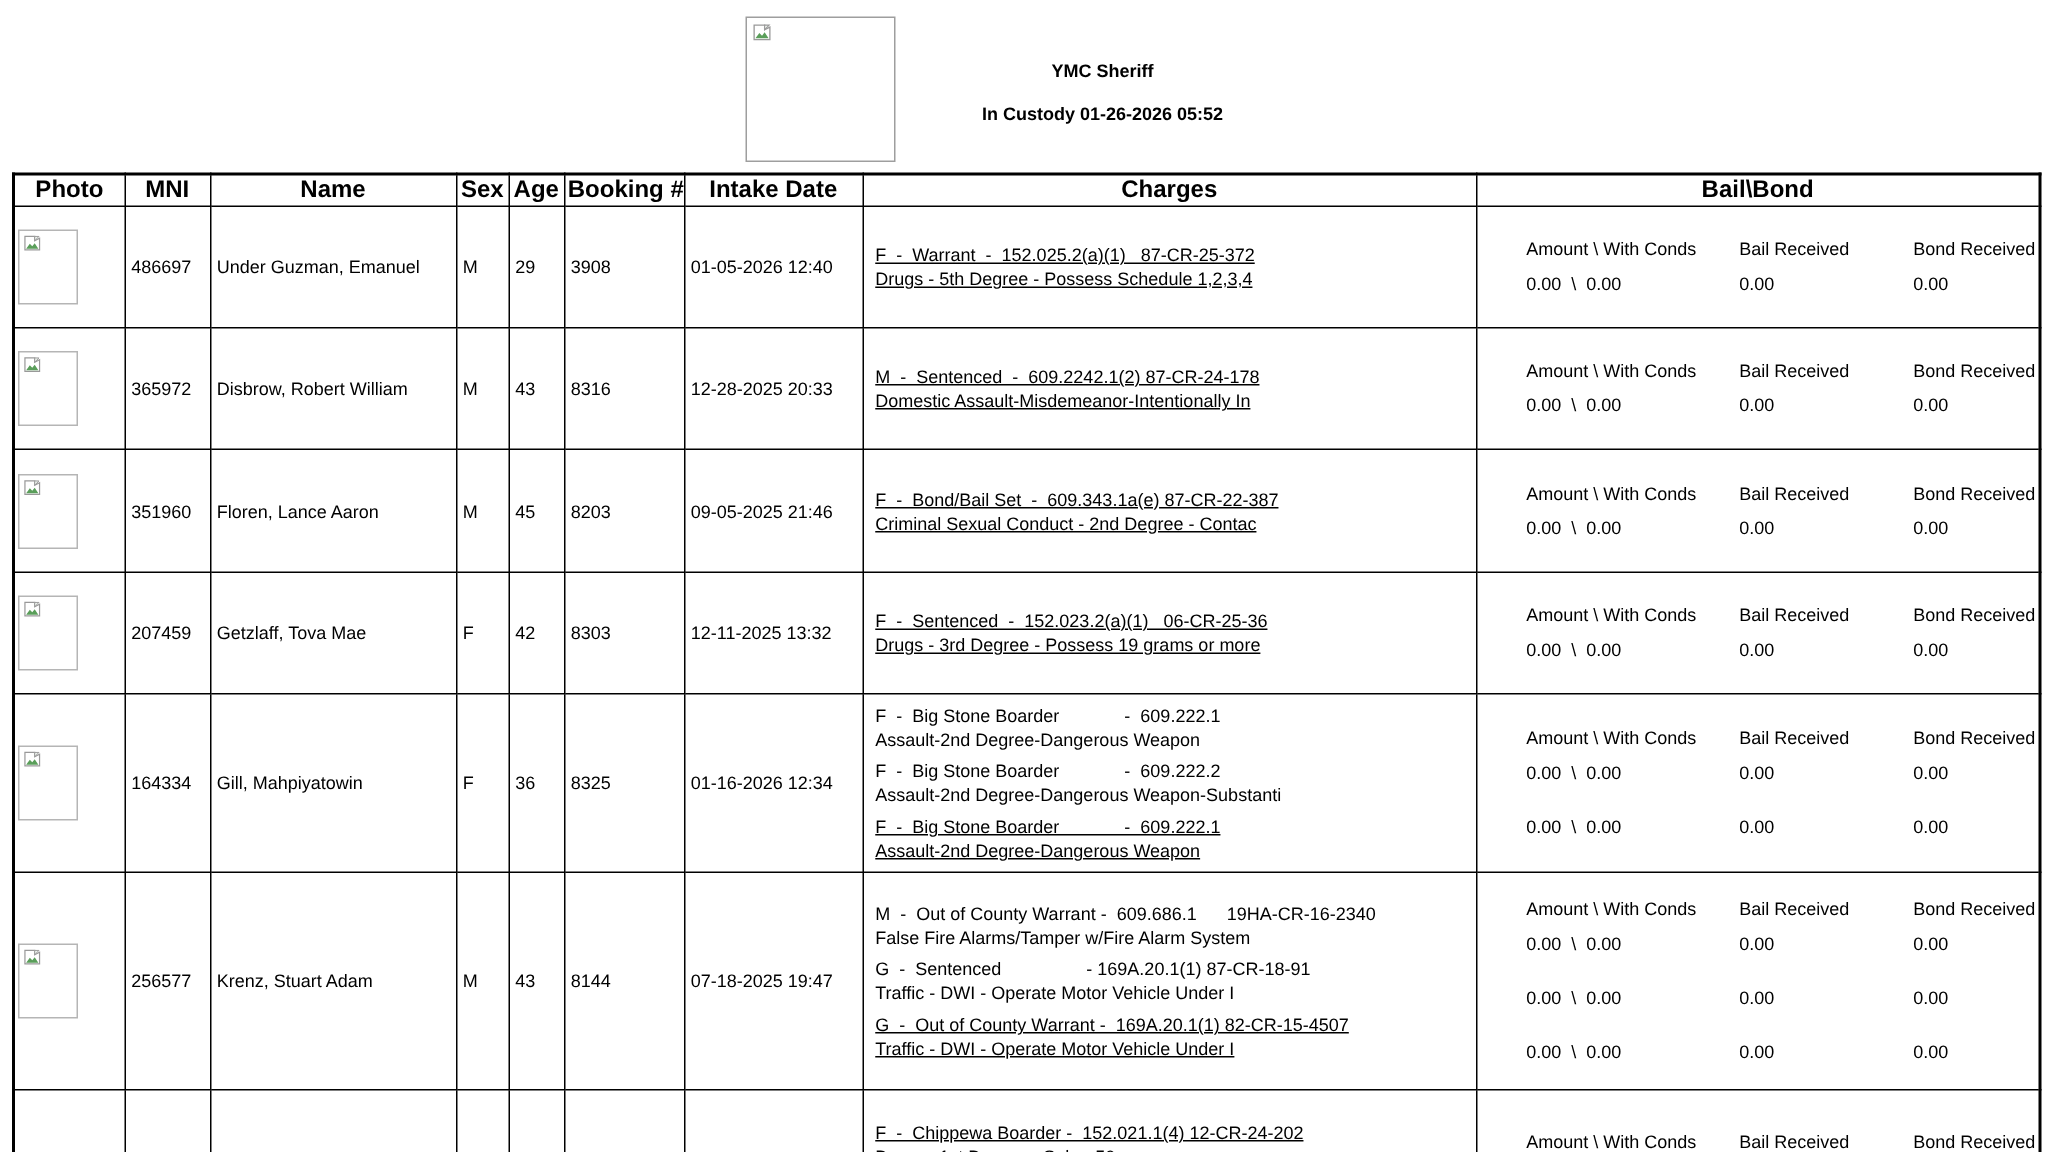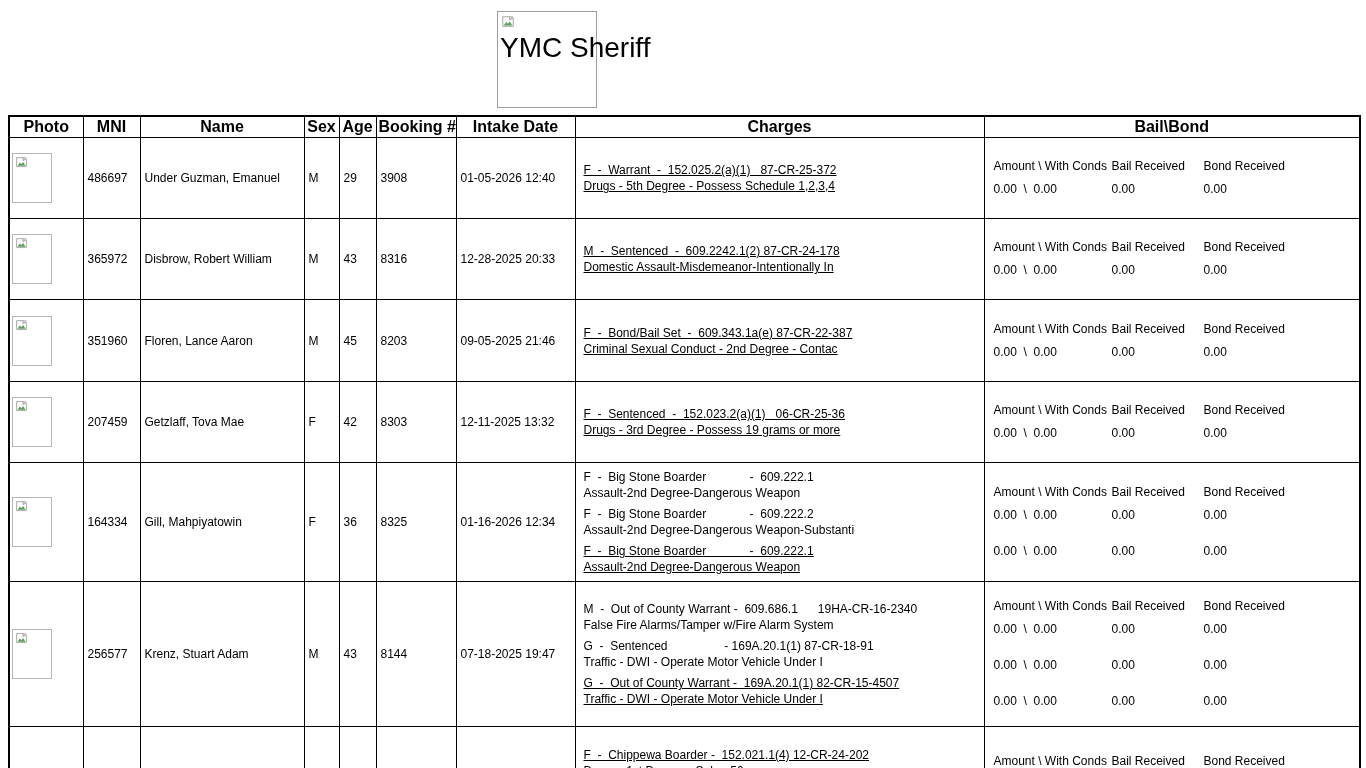--- a/index.html
+++ b/index.html
@@ -16,7 +16,7 @@
   }
   .titles {
     position:absolute; left:500px; top:33px; width:470px;
-    font-size:28px; line-height:29px; font-weight:400;
+    text-align:center; font-size:12px; line-height:29px; font-weight:700;
   }
   table.roster {
     position:absolute; left:8px; top:115px;

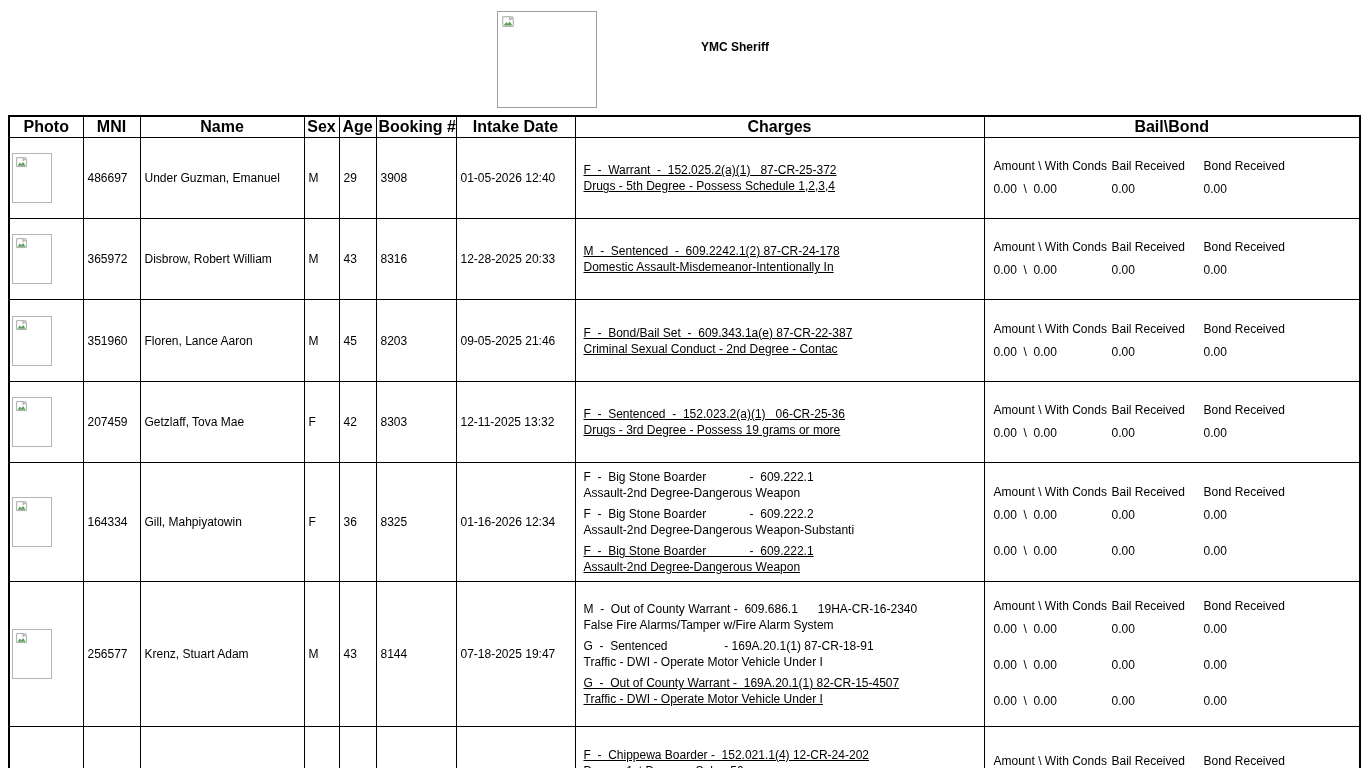--- a/index.html
+++ b/index.html
@@ -64,6 +64,7 @@
   </div>
   <div class="titles">
     <div>YMC Sheriff</div>
+    <div>In Custody 01-26-2026 05:52</div>
   </div>
 </div>
 

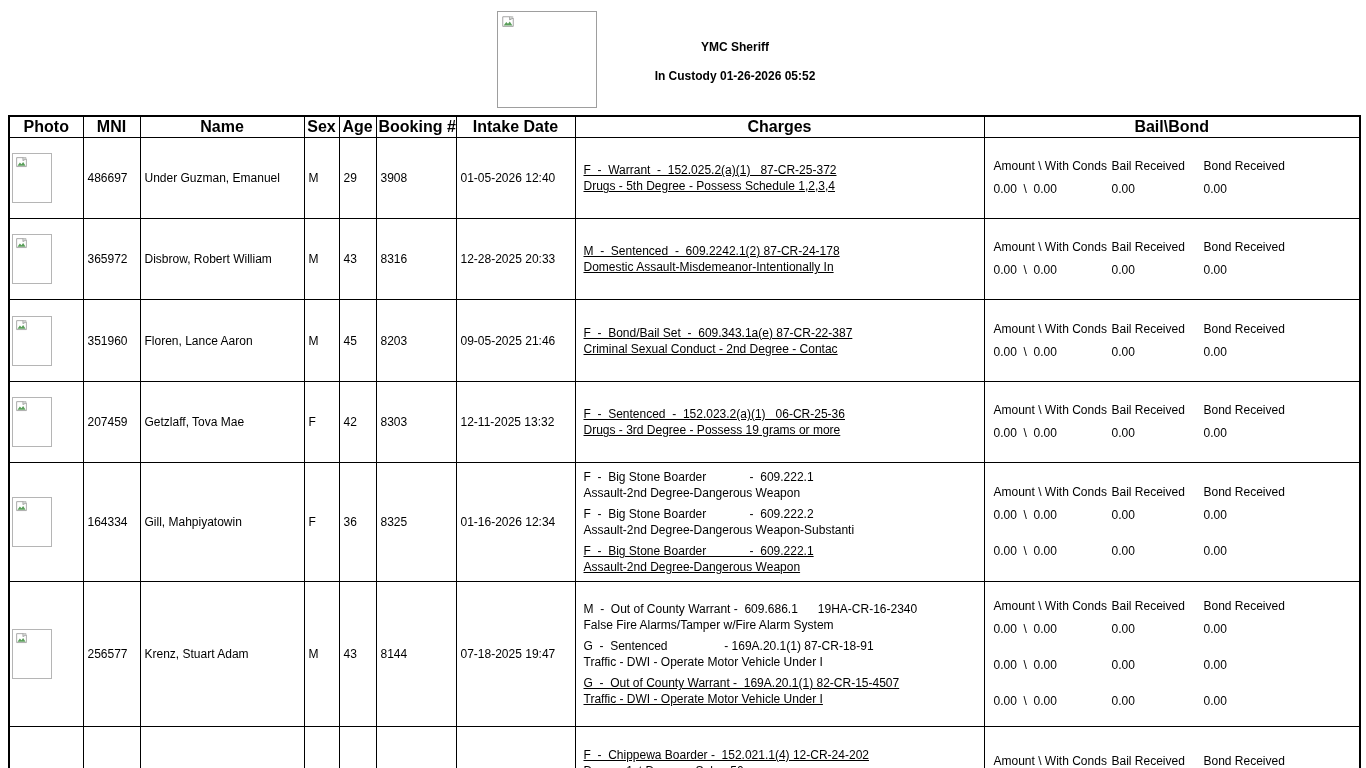--- a/index.html
+++ b/index.html
@@ -41,7 +41,7 @@
   td.c-bail { padding:0; }
   .bail-wrap { padding-left:9px; }
   .bail-line { line-height:13px; }
-  .bail-line span { display:inline-block; white-space:pre; vertical-align:top; }
+  .bail-line span { display:inline-block; white-space:pre; vertical-align:top;margin-left:24px; }
   .bail-line .b1 { width:118px; }
   .bail-line .b2 { width:92px; }
   .bail-head { margin-bottom:10px; }

